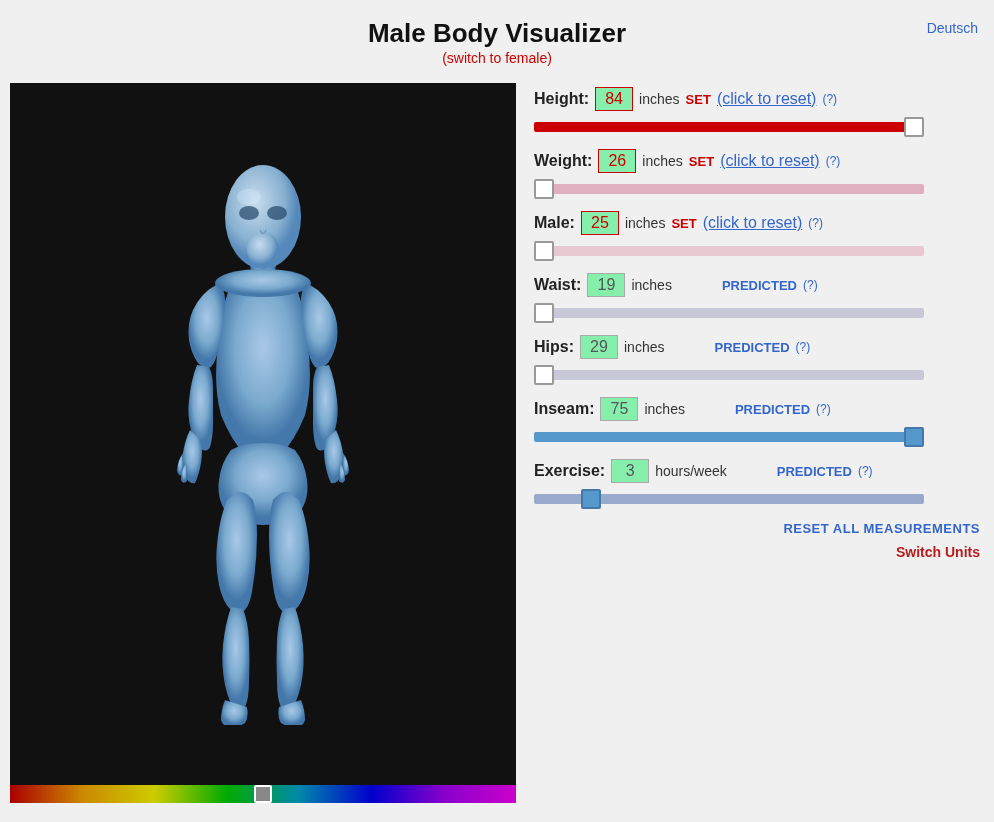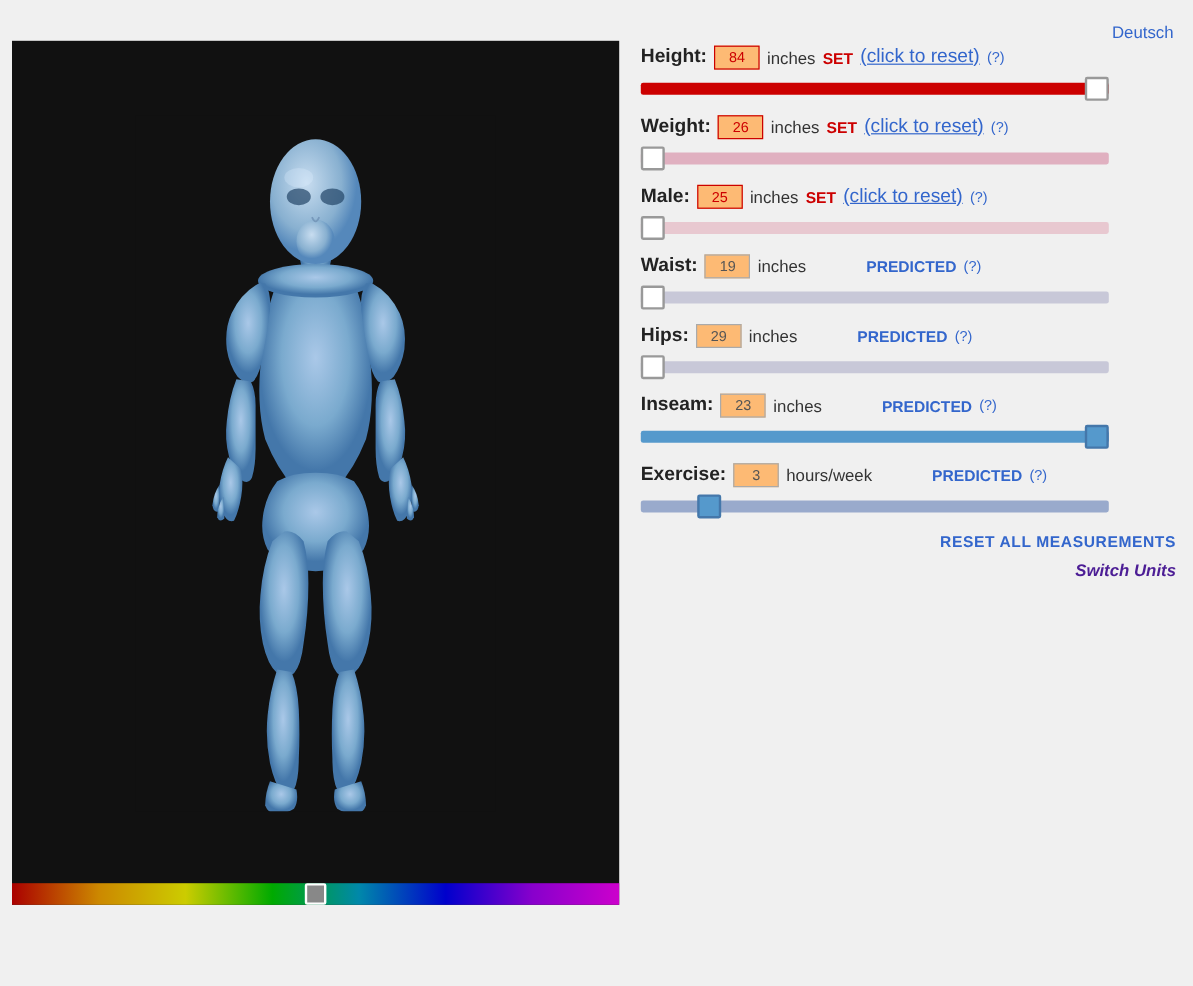--- a/index.html
+++ b/index.html
@@ -278,6 +278,7 @@
 </div>
 
 <div class="header">
+  <h1>Male Body Visualizer</h1>
 </div>
 
 <div class="main-content">

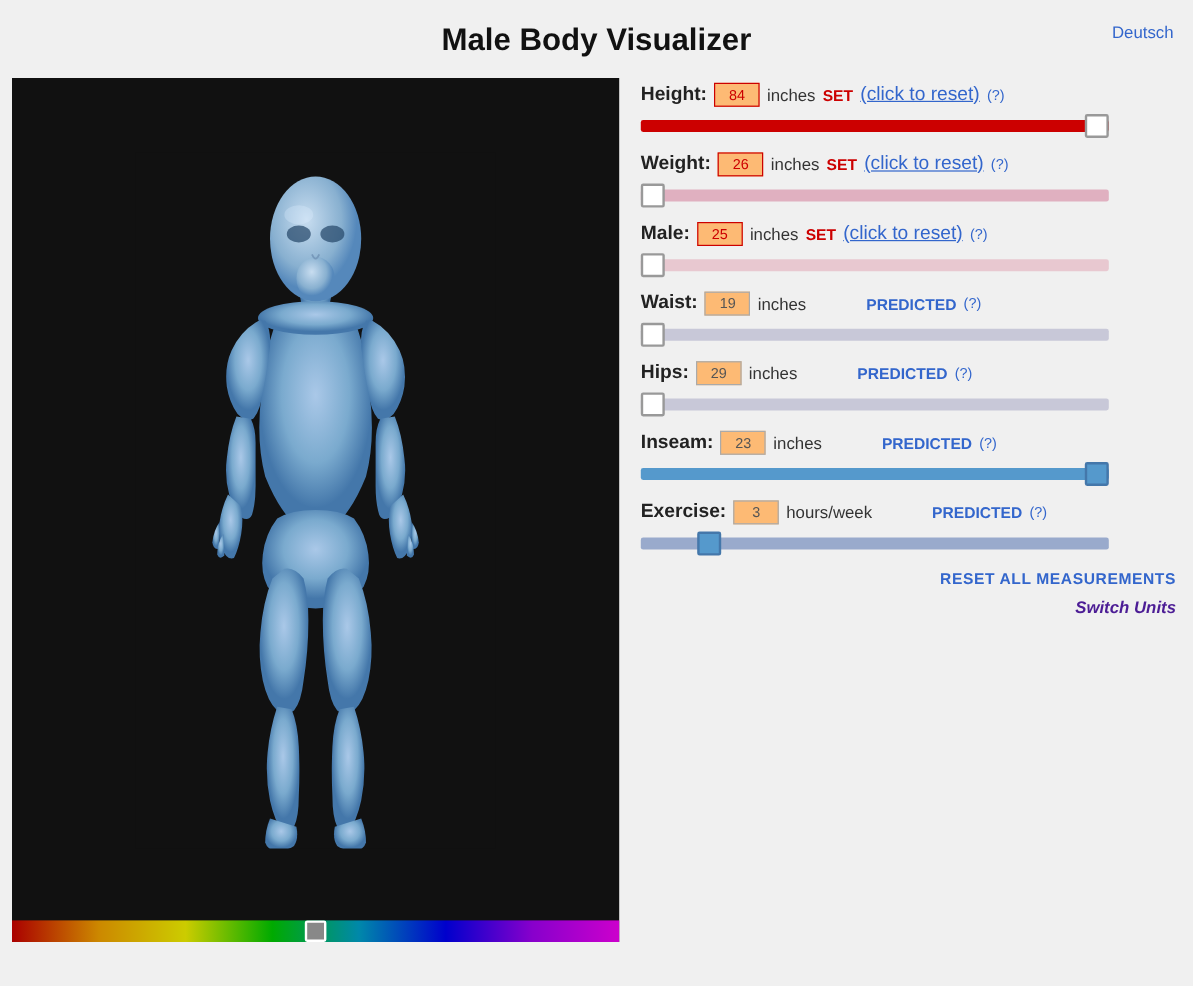--- a/index.html
+++ b/index.html
@@ -279,6 +279,9 @@
 
 <div class="header">
   <h1>Male Body Visualizer</h1>
+  <div>
+    <a class="switch-gender">(switch to female)</a>
+  </div>
 </div>
 
 <div class="main-content">

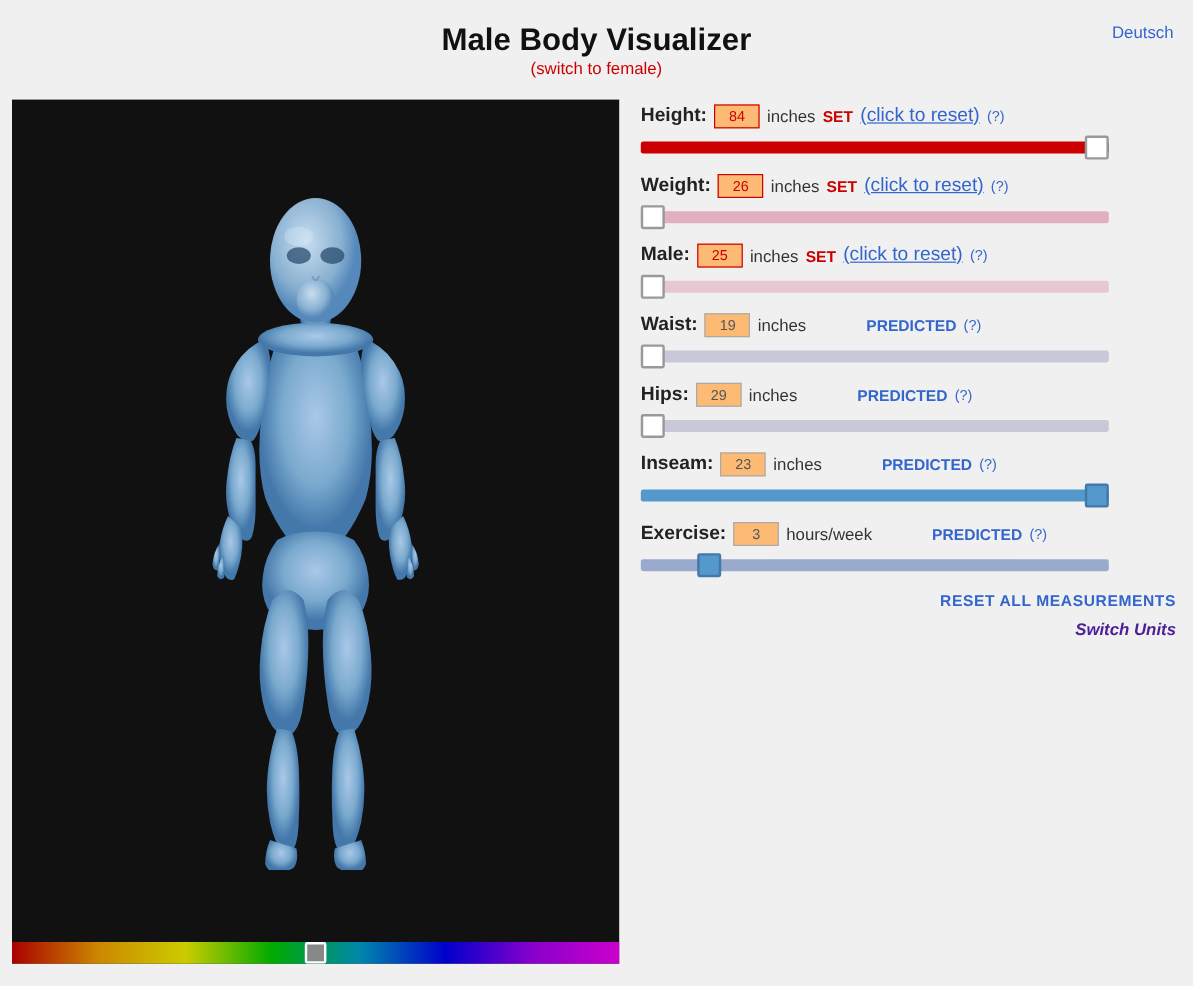--- a/index.html
+++ b/index.html
@@ -121,11 +121,11 @@
     .measurement-value-box {
       border: 1px solid #c00;
       padding: 2px 6px;
-      font-size: 12px;
+      font-size: 16px;
       color: #c00;
       min-width: 38px;
       text-align: center;
-      background: #fdba74;
+      background: #86efac;
     }
 
     .measurement-value-box.grey-border {

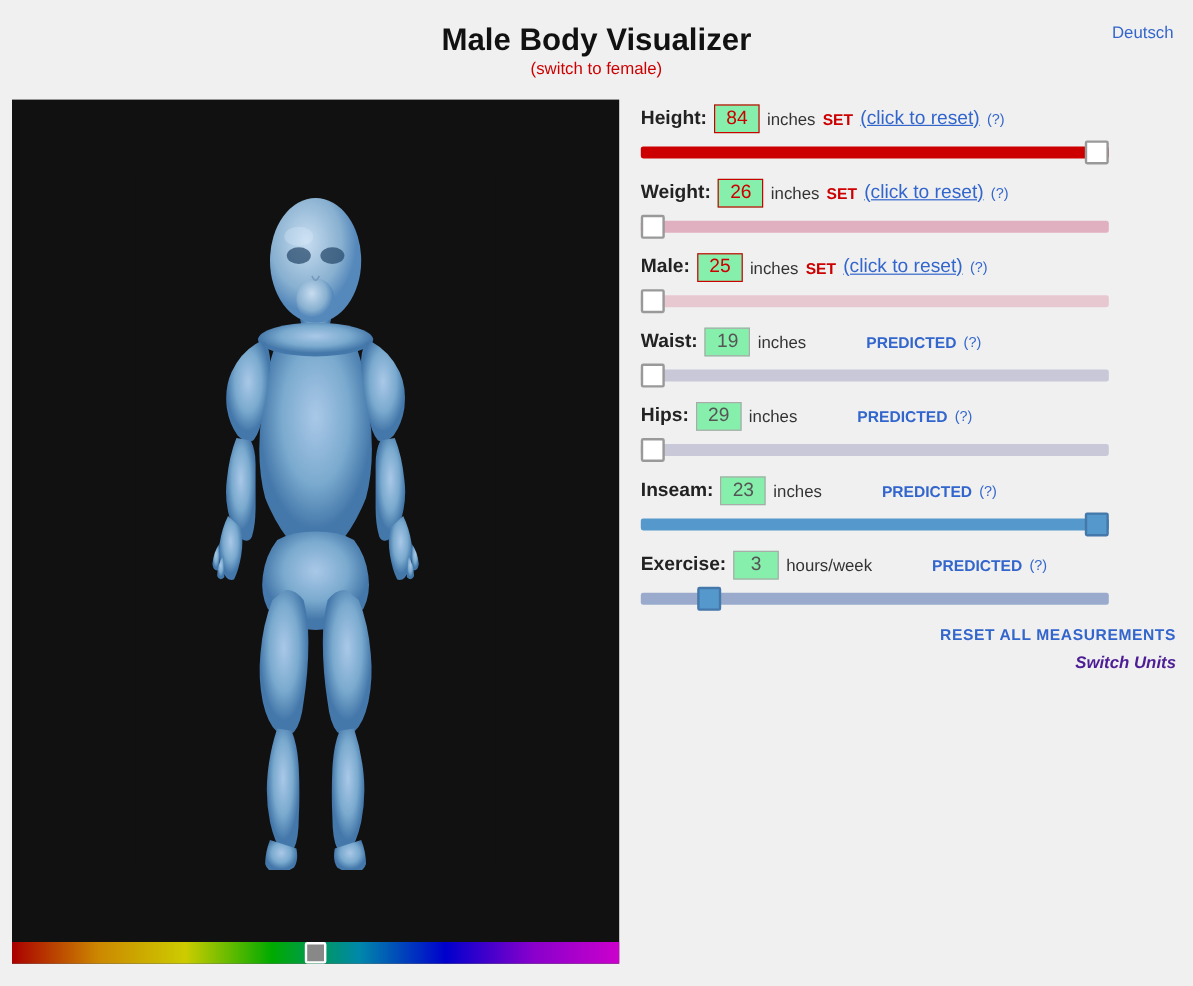--- a/index.html
+++ b/index.html
@@ -445,7 +445,7 @@
     <div class="measurement-row">
       <div class="measurement-label-row">
         <span class="measurement-label">Inseam:</span>
-        <span class="measurement-value-box grey-border">23</span>
+        <span class="measurement-value-box grey-border">75</span>
         <span class="measurement-unit">inches</span>
         <span class="predicted-label">PREDICTED</span>
         <a class="help-link">(?)</a>

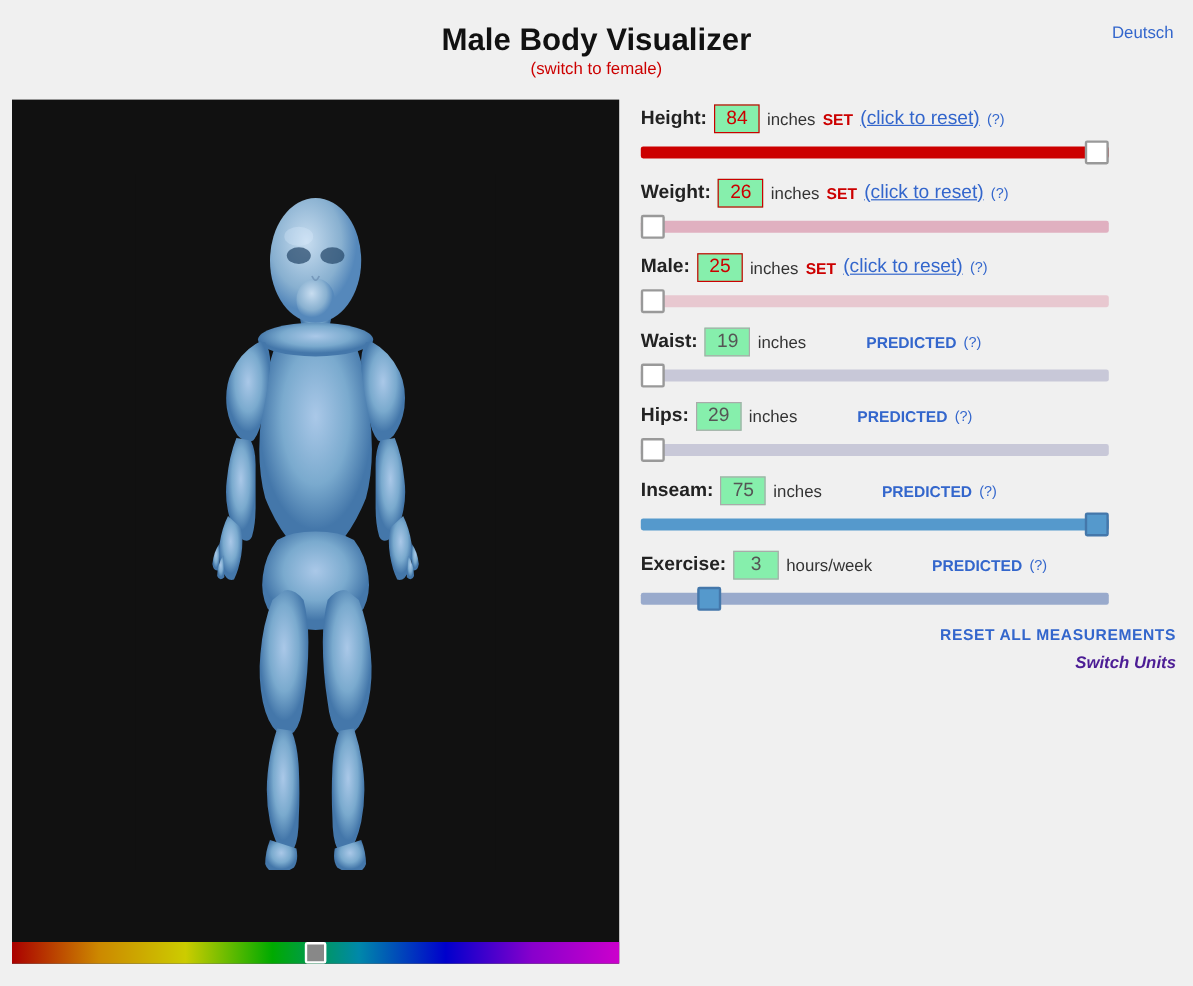--- a/index.html
+++ b/index.html
@@ -251,12 +251,11 @@
     }
 
     .switch-units-btn {
-      color: #4c1d95;
+      color: #b91c1c;
       font-size: 14px;
       font-weight: bold;
       cursor: pointer;
       text-decoration: none;
-      font-style: italic;
     }
 
     

